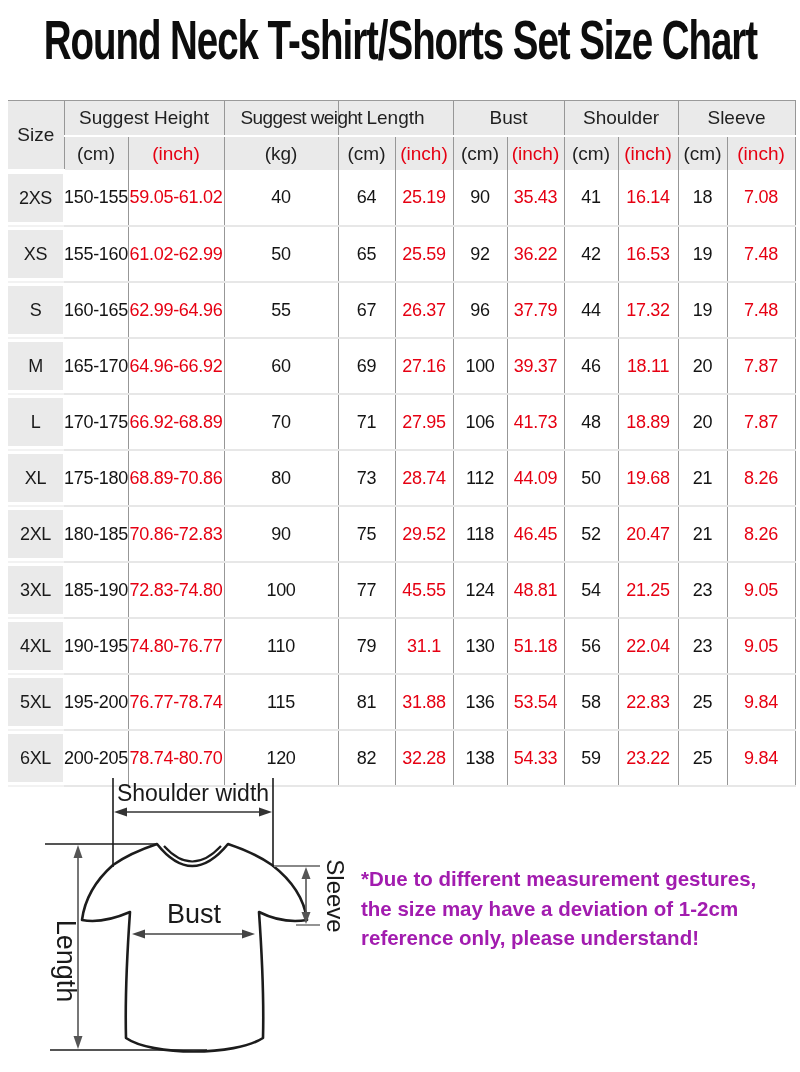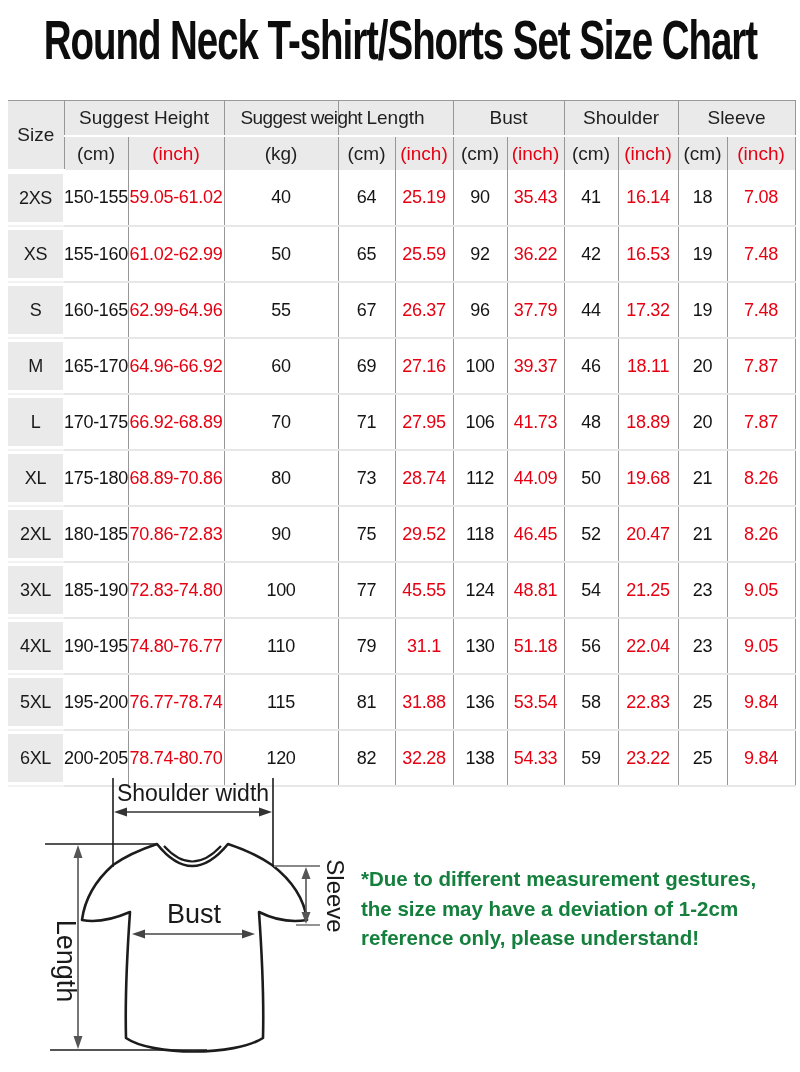--- a/index.html
+++ b/index.html
@@ -34,7 +34,7 @@
 
   
   .note{position:absolute;left:361px;top:864px;width:425px;font-size:20.5px;line-height:29.5px;
-        font-weight:700;color:#15803d;letter-spacing:0;}
+        font-weight:700;color:#a21caf;letter-spacing:0;}
 </style>
 </head>
 <body>

